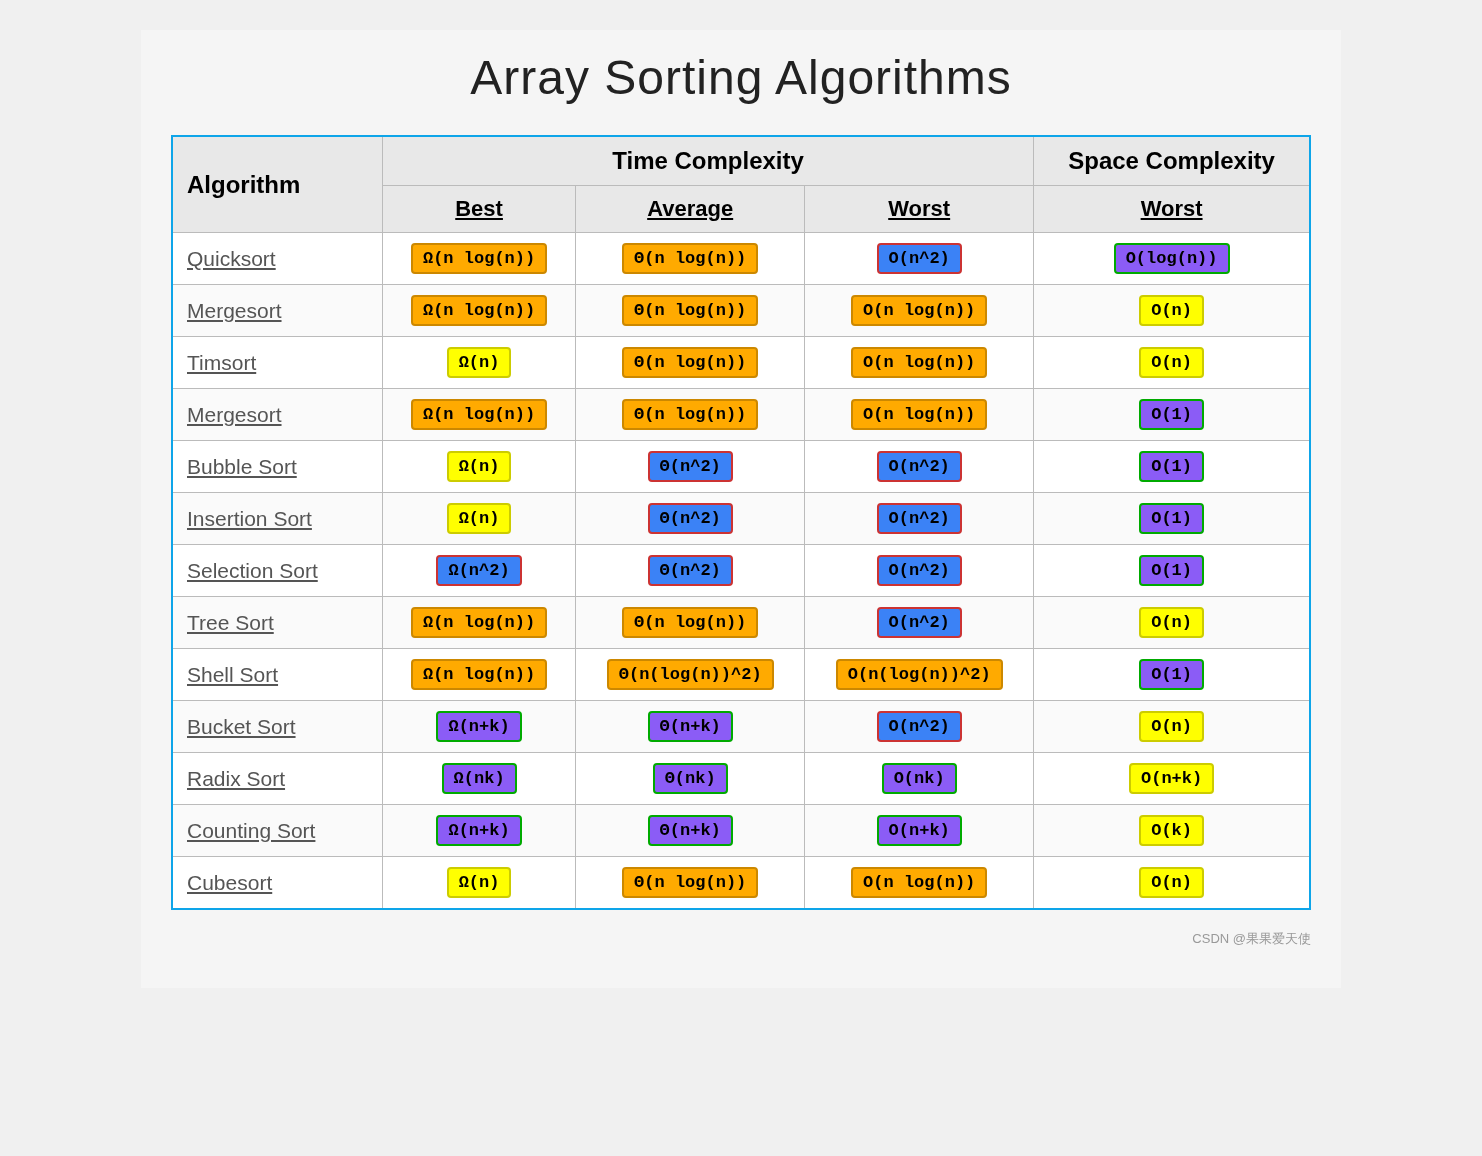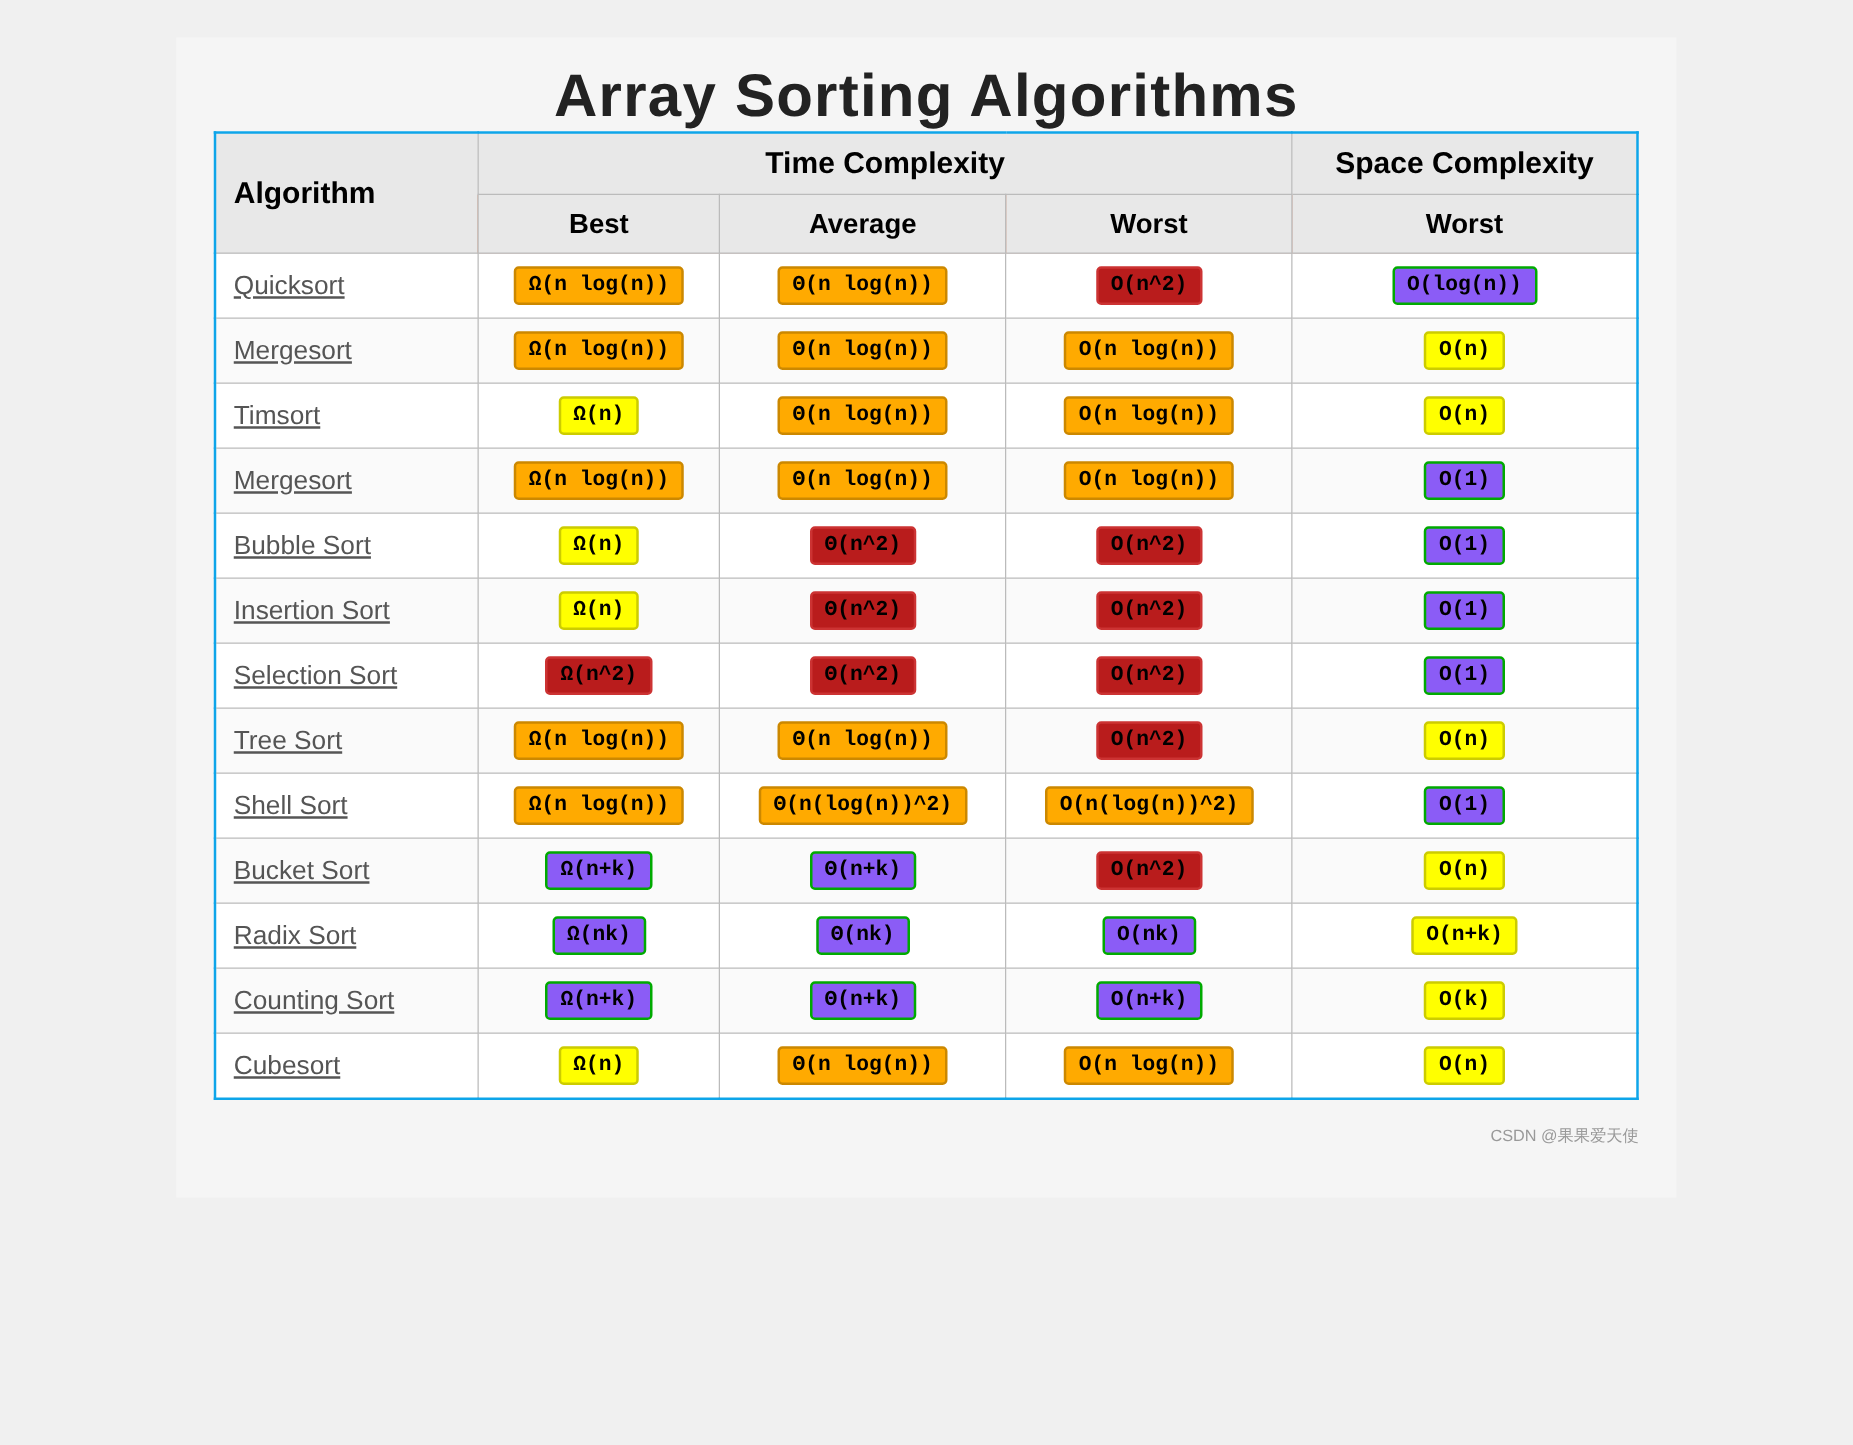--- a/index.html
+++ b/index.html
@@ -20,8 +20,9 @@
     h1 {
       text-align: center;
       font-size: 48px;
-      font-weight: bold;
+      font-weight: normal;
       color: #222;
+      margin-bottom: 30px;
       letter-spacing: 1px;
     }
     table {

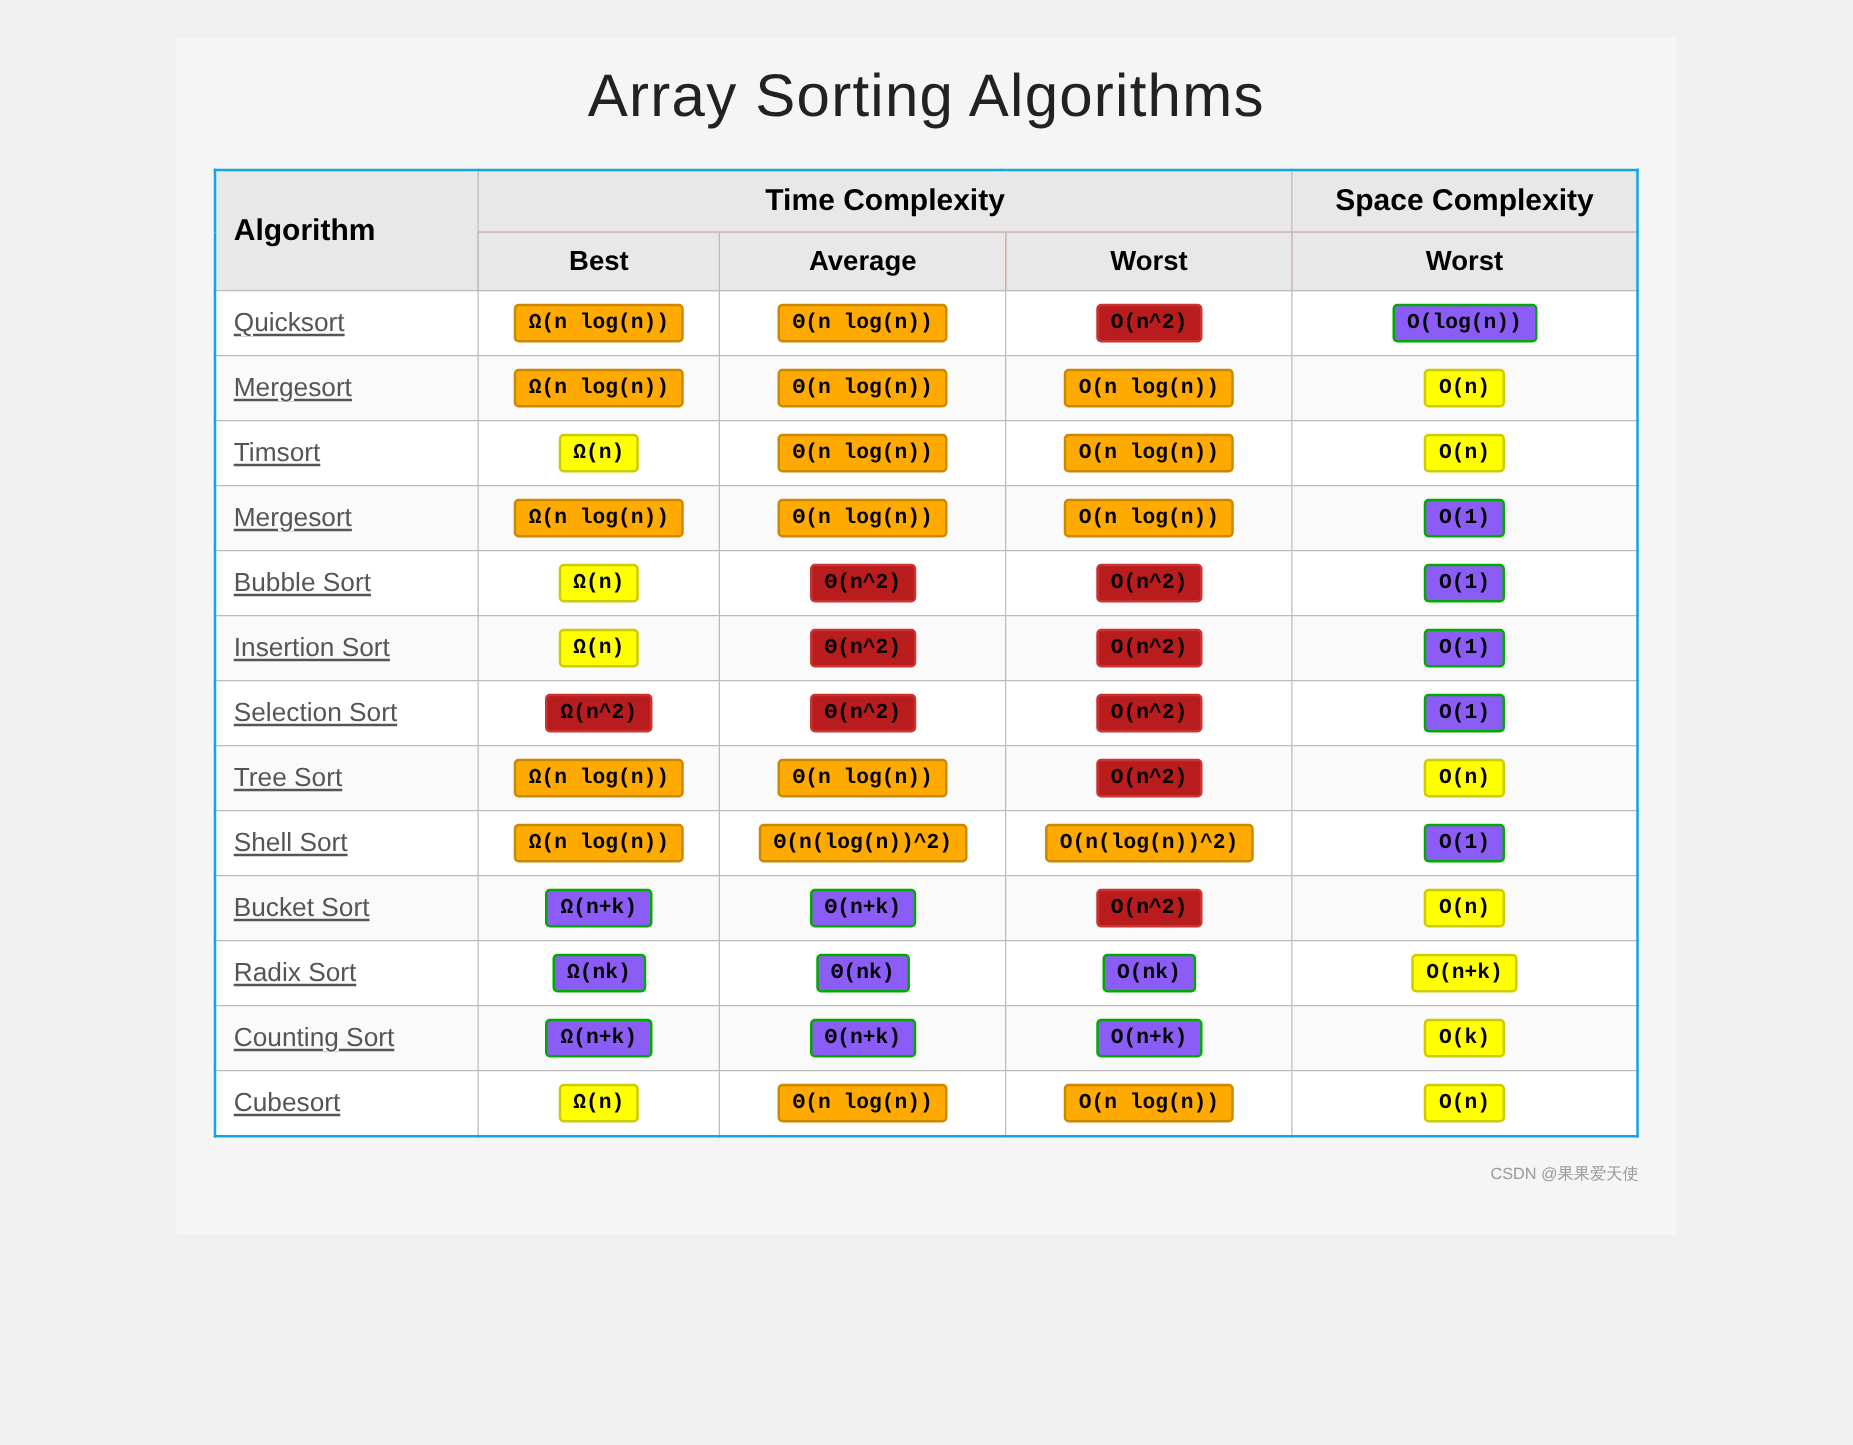--- a/index.html
+++ b/index.html
@@ -88,7 +88,8 @@
       font-size: 24px;
     }
     .sub-header {
-      background: #c2410c;
+      background: #0f172a;
+      text-decoration: underline;
     }
     .watermark {
       text-align: right;

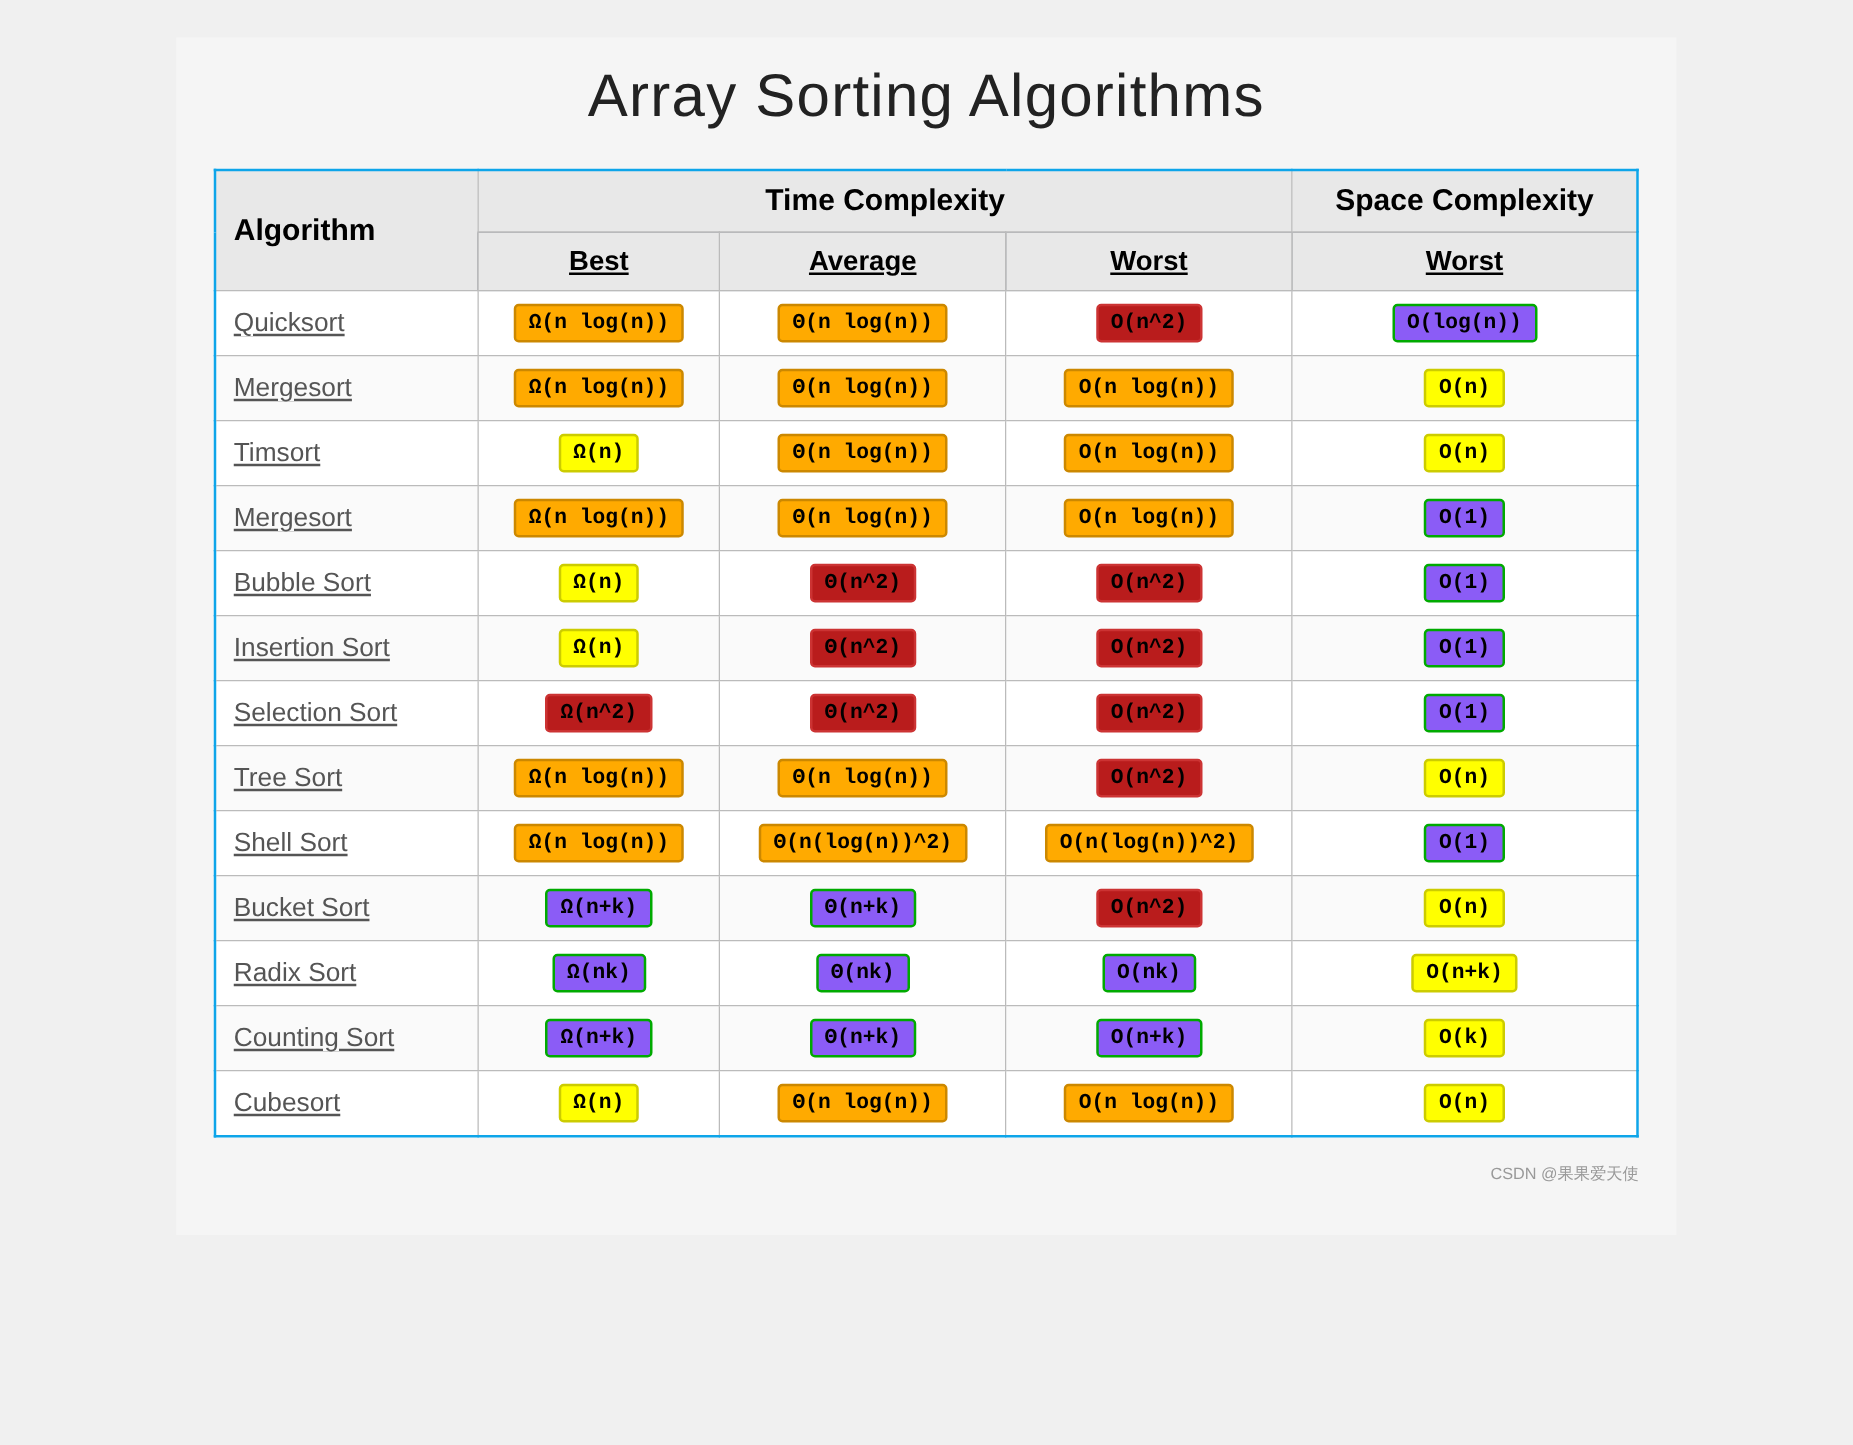--- a/index.html
+++ b/index.html
@@ -79,7 +79,7 @@
       color: #000;
     }
     .red {
-      background: #b91c1c;
+      background: #3b82f6;
       border-color: #cc3333;
       color: #000;
     }

